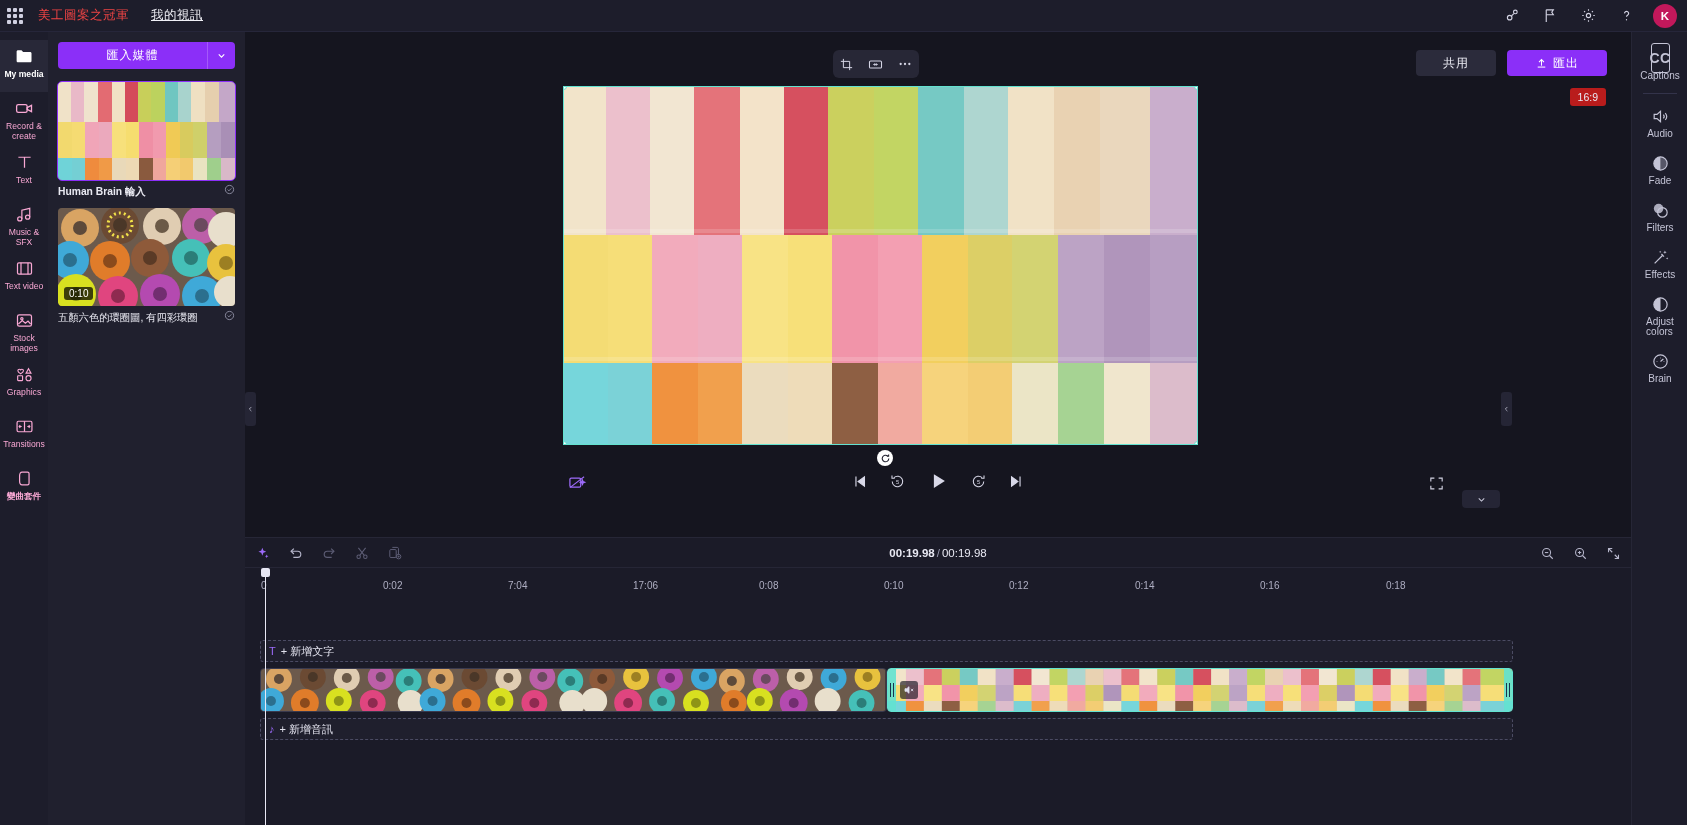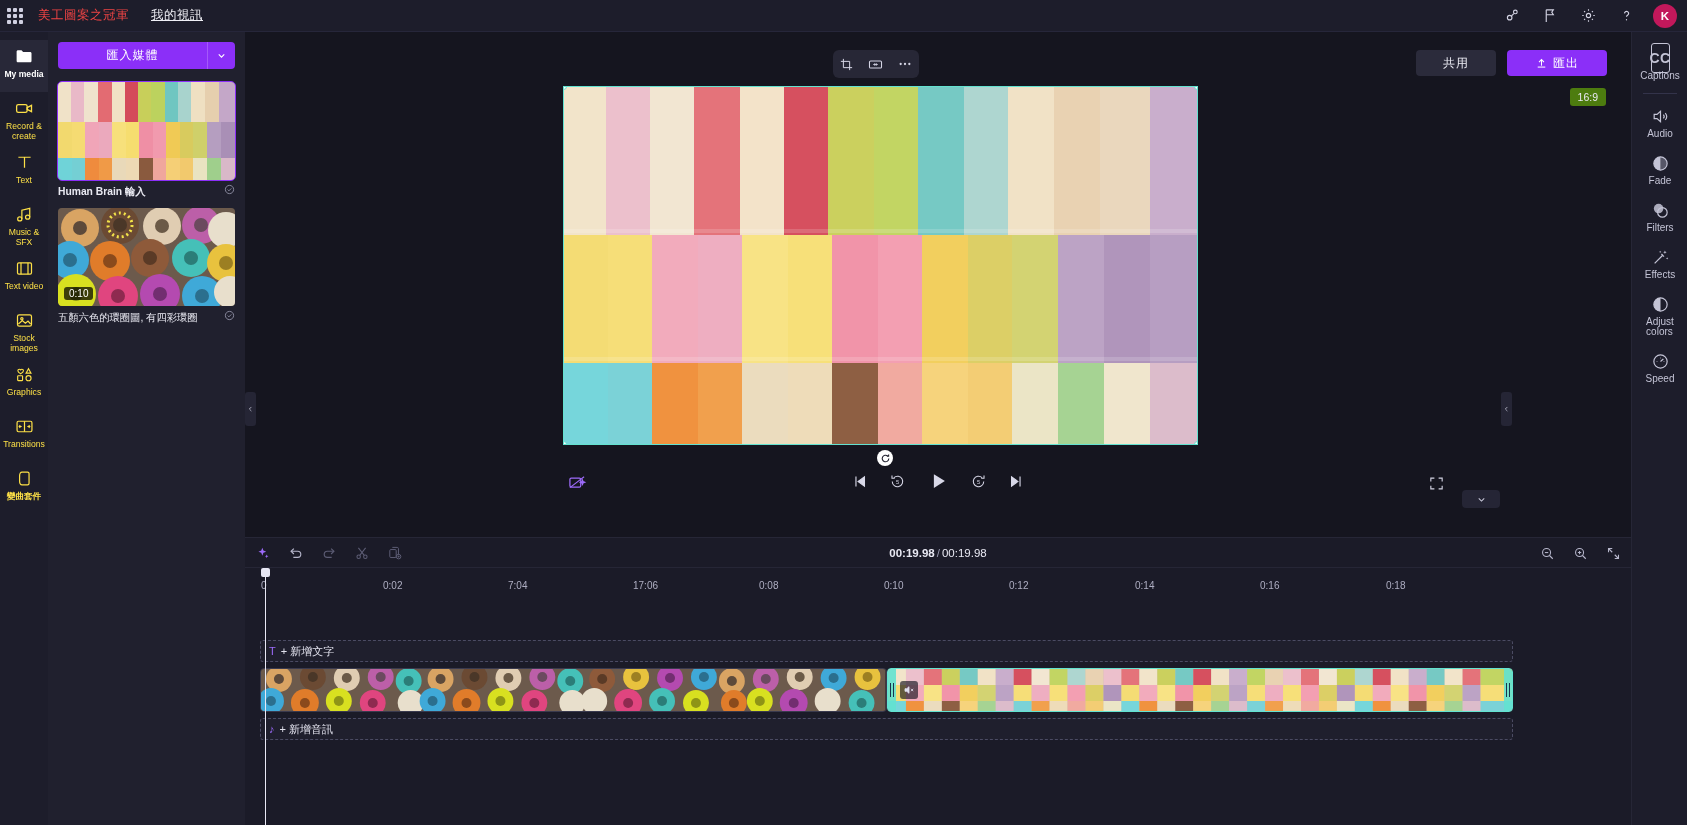--- a/index.html
+++ b/index.html
@@ -119,7 +119,7 @@
     justify-content: center; gap: 5px; letter-spacing: 1px;
   }
   .ratio-pill {
-    position: absolute; right: 25px; top: 56px; background: #4d7c0f;
+    position: absolute; right: 25px; top: 56px; background: #b91c1c;
     color: #e8e8f2; font-size: 10.5px; padding: 3px 8px; border-radius: 3px; cursor: pointer;
   }
 

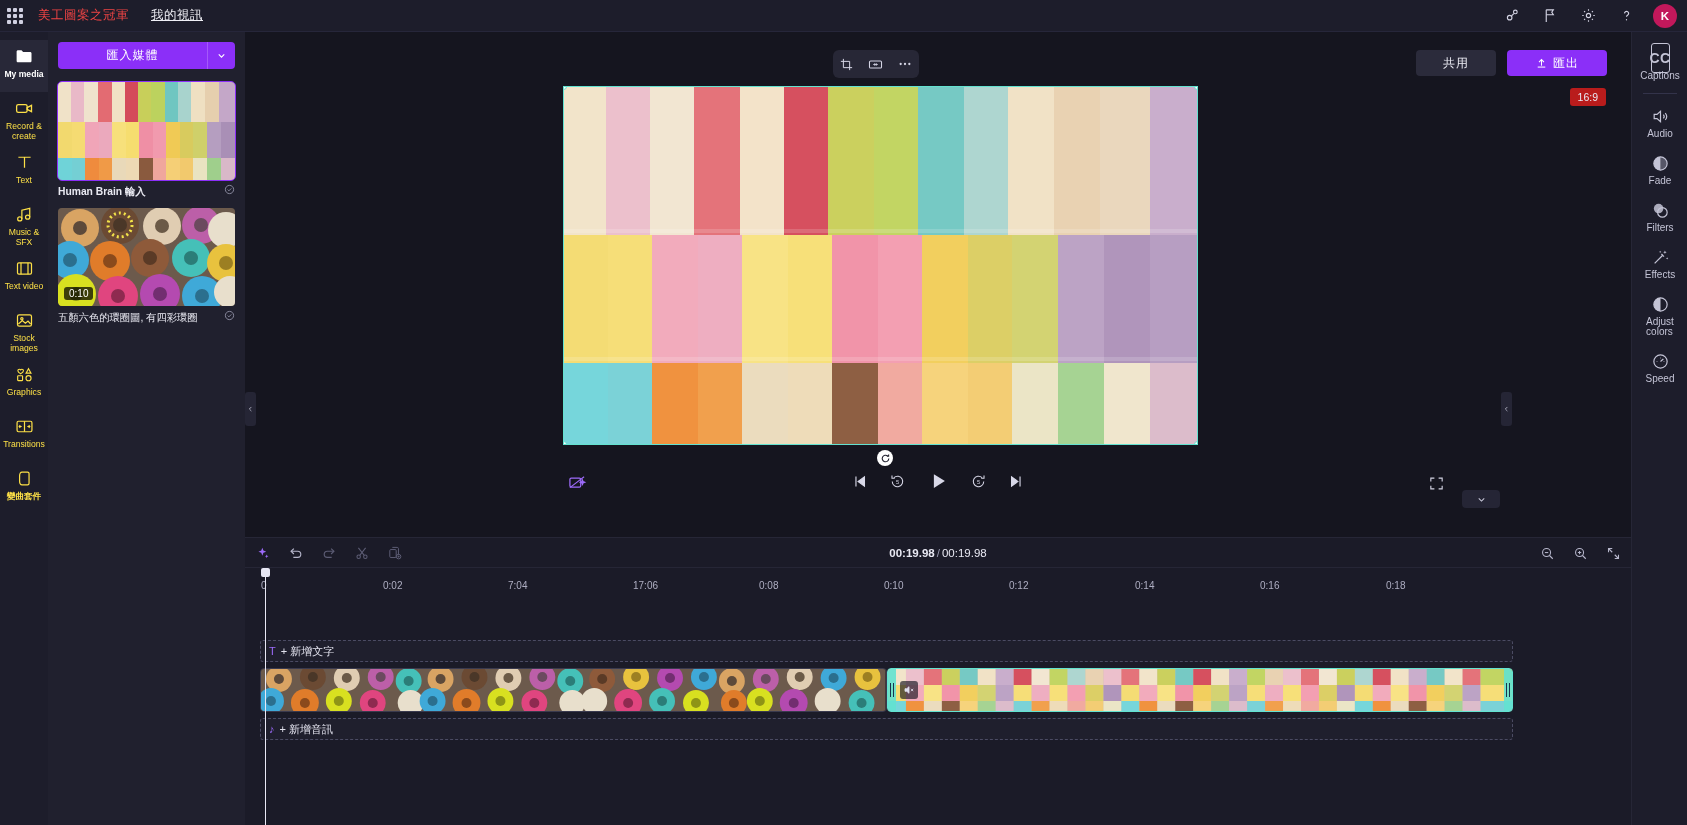--- a/index.html
+++ b/index.html
@@ -46,7 +46,7 @@
   .rail-item {
     width: 48px; min-height: 52px; padding: 6px 2px 5px;
     display: flex; flex-direction: column; align-items: center; justify-content: flex-start;
-    color: #fde047; cursor: pointer;
+    color: #f9a8d4; cursor: pointer;
   }
   .rail-item.active { background: #282838; color: #ffffff; }
   .rail-item .ri-ico { height: 20px; display: flex; align-items: center; justify-content: center; margin-bottom: 3px; }

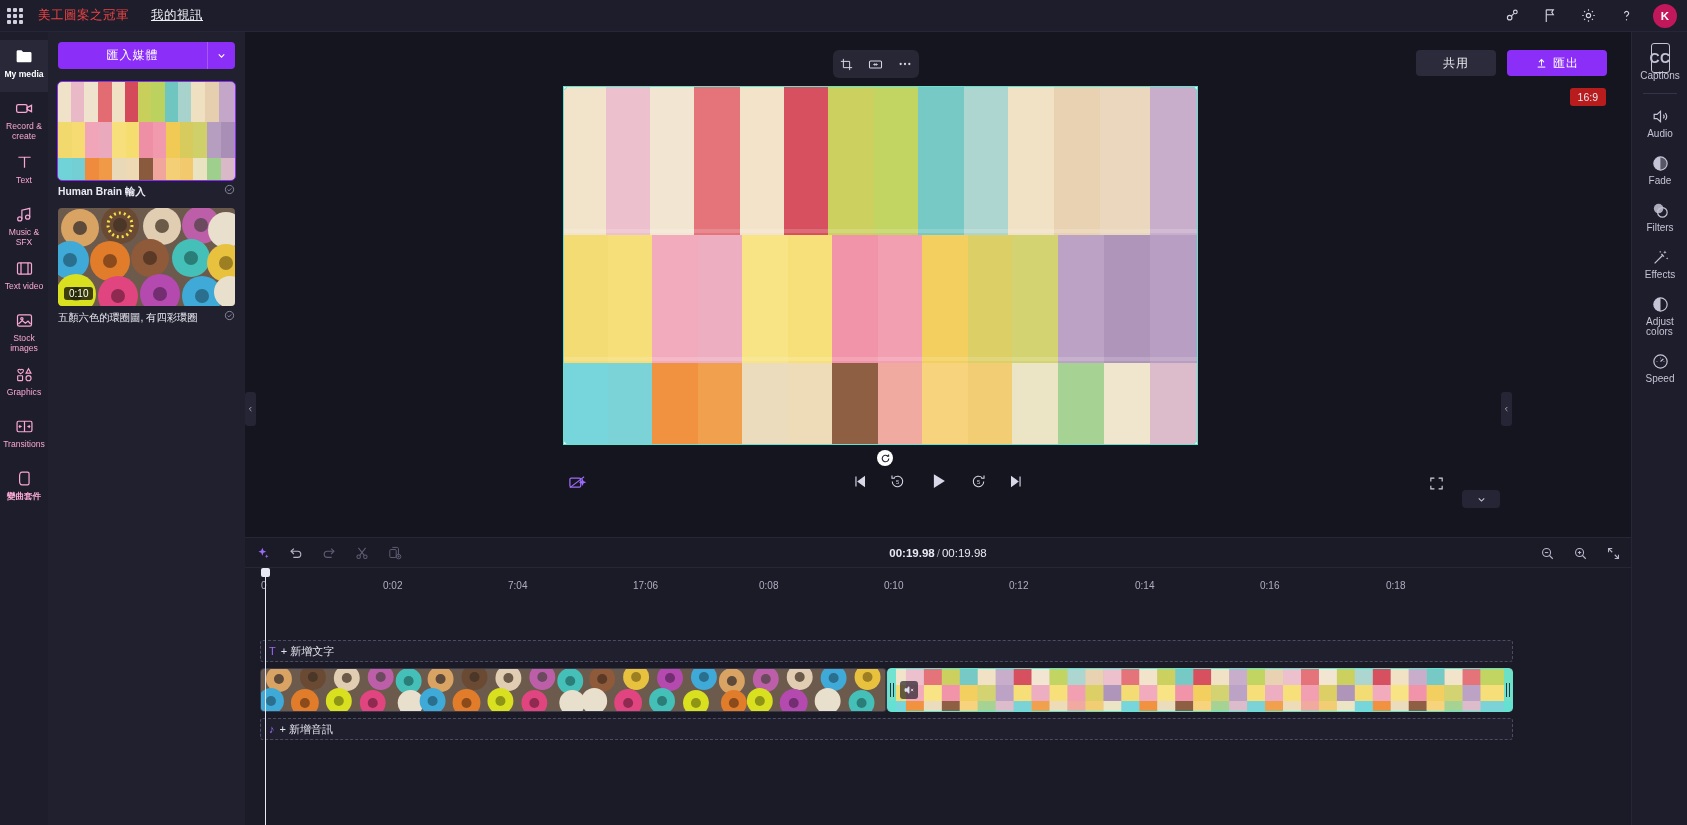--- a/index.html
+++ b/index.html
@@ -1051,7 +1051,7 @@
           <path d="M7.2 12h.8M12 7.2v.8M16.8 12h-.8" stroke-width="1.2"></path>
         </svg>
       </div>
-      <div class="rr-lb">Speed</div>
+      <div class="rr-lb">Brain</div>
     </div>
   </div>
 

